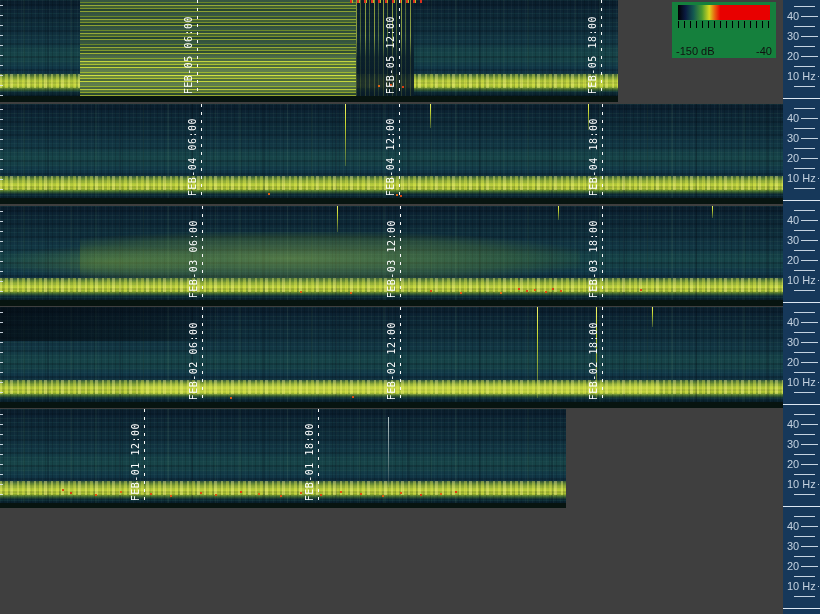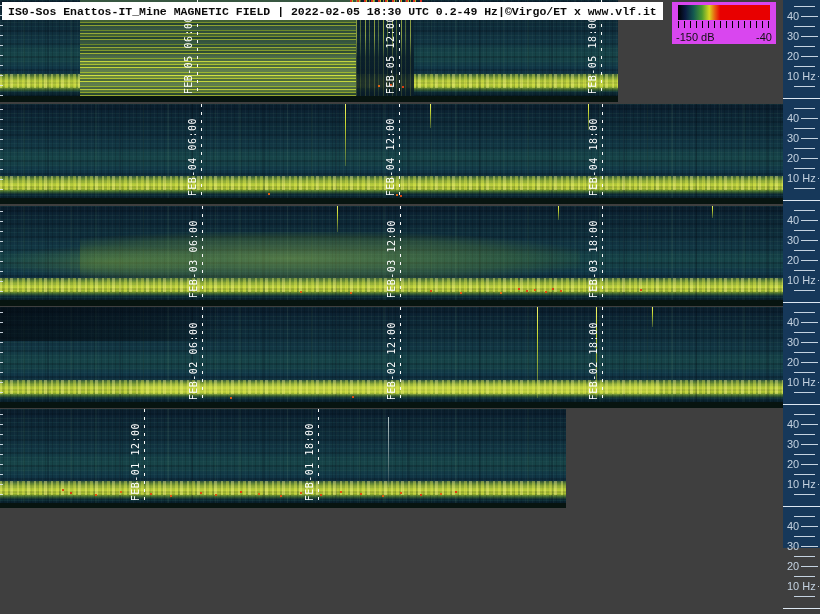--- a/index.html
+++ b/index.html
@@ -201,9 +201,6 @@
     </div>
   </div>
 
-  <div class="titlebar">
-    <span>IS0-Sos Enattos-IT_Mine MAGNETIC FIELD | 2022-02-05 18:30 UTC 0.2-49 Hz|©Virgo/ET x www.vlf.it</span>
-  </div>
 
   <div class="colorbar">
     <div class="cb-grad"></div>

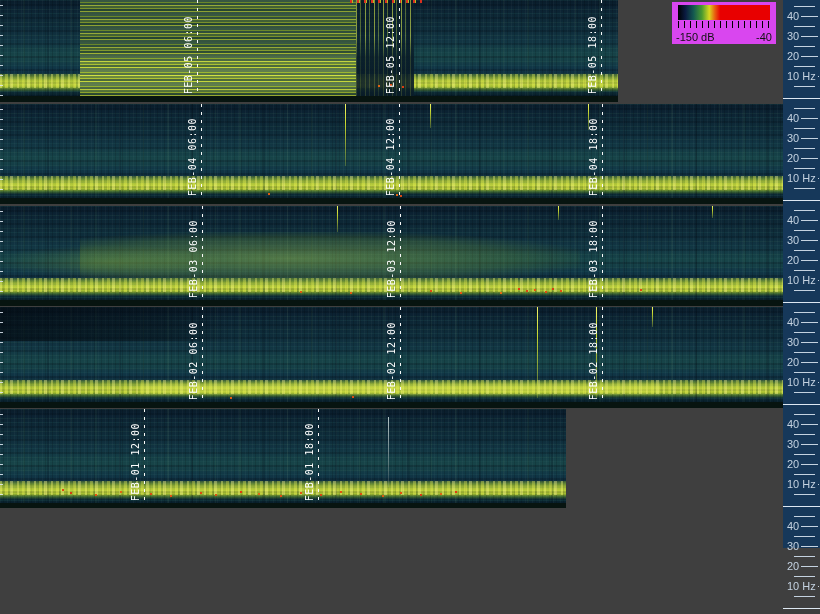--- a/index.html
+++ b/index.html
@@ -85,7 +85,7 @@
     font:11px "Liberation Sans",sans-serif;color:#111;}
 
   
-  .axiscol{position:absolute;left:783px;top:0;width:37px;height:548px;background:#16385a;z-index:20;}
+  .axiscol{position:absolute;left:783px;top:0;width:37px;height:614px;background:#16385a;z-index:20;}
   .asec{position:absolute;left:0;width:100%;height:102px;}
   .mt{position:absolute;right:5px;width:21px;height:1px;background:#c4d2e0;}
   .sep{position:absolute;left:0;right:0;top:101px;height:1px;background:#dde8f2;}

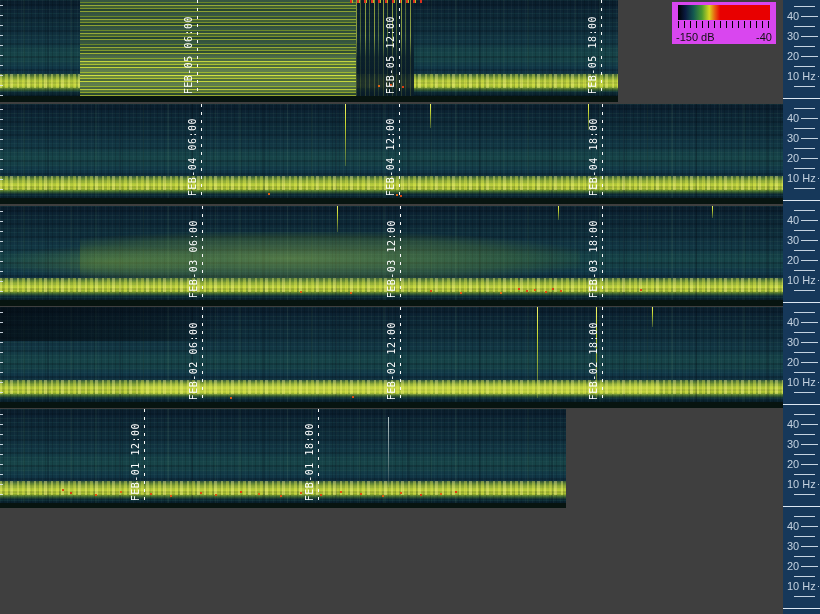--- a/index.html
+++ b/index.html
@@ -76,7 +76,7 @@
   .titlebar span{font:bold 11.5px "Liberation Mono","DejaVu Sans Mono",monospace;color:#0a0a0a;white-space:nowrap;}
 
   
-  .colorbar{position:absolute;left:672px;top:2px;width:104px;height:42px;background:#d946ef;z-index:30;}
+  .colorbar{position:absolute;left:672px;top:2px;width:104px;height:56px;background:#15803d;z-index:30;}
   .cb-grad{position:absolute;left:6px;top:3px;width:92px;height:15px;
     background:linear-gradient(90deg,#000000 0%,#0a1a40 8%,#145a50 17%,#4a9a30 26%,#d8d820 34%,#e86010 40%,#e80000 46%,#e80000 100%);}
   .cb-ticks{position:absolute;left:6px;top:19px;width:92px;height:7px;

